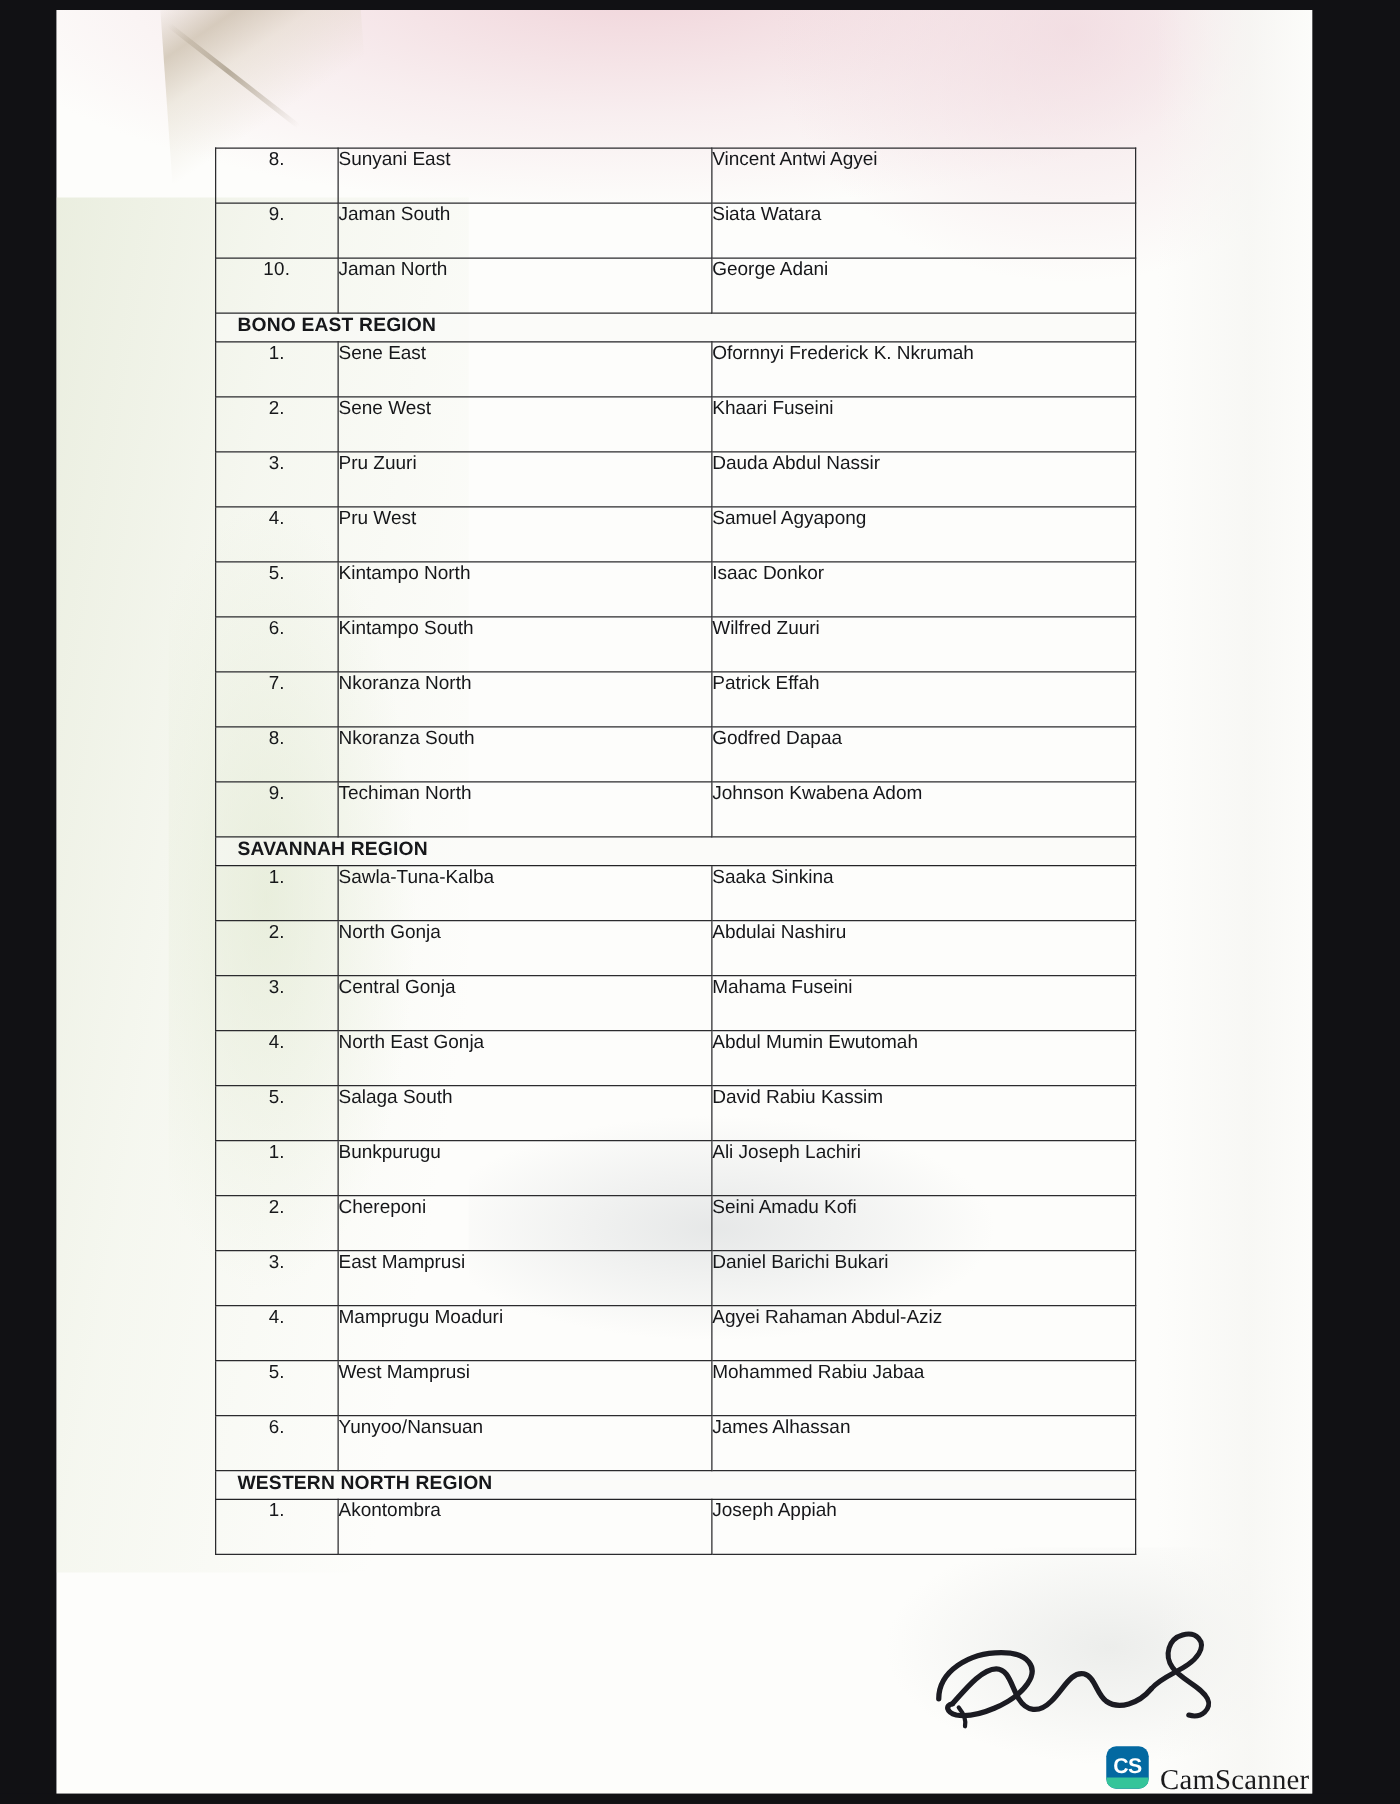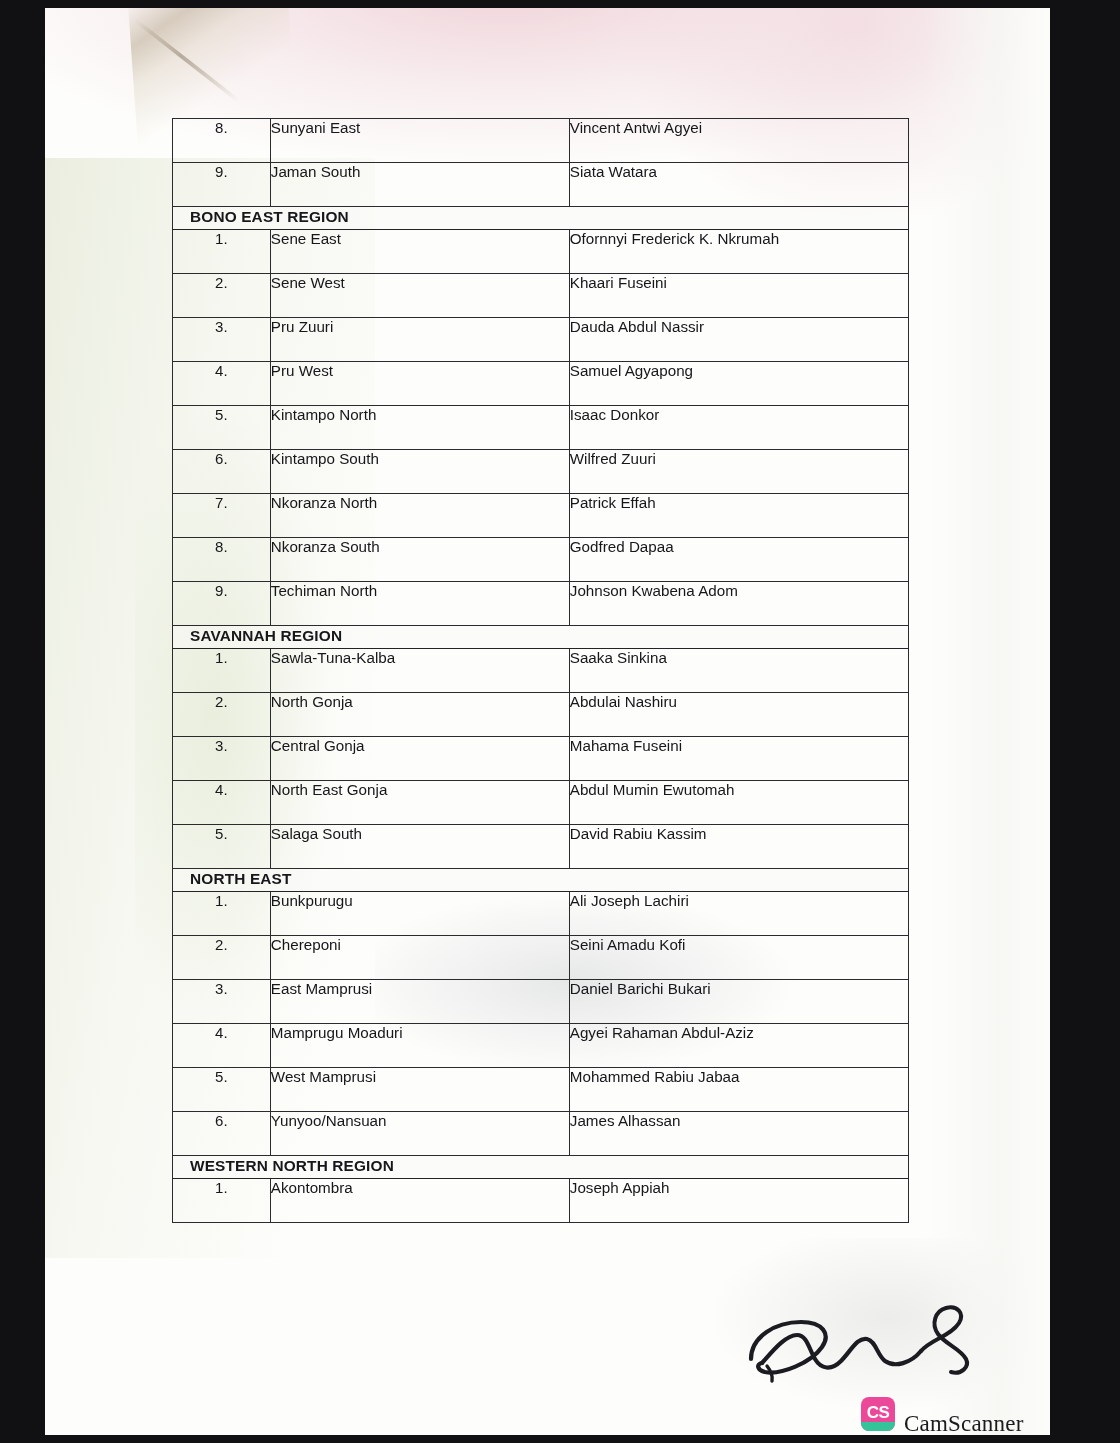--- a/index.html
+++ b/index.html
@@ -226,6 +226,11 @@
               <td class="c-seat">Jaman South</td>
               <td class="c-name">Siata Watara</td>
             </tr>
+            <tr class="data-row">
+              <td class="c-num">10.</td>
+              <td class="c-seat">Jaman North</td>
+              <td class="c-name">George Adani</td>
+            </tr>
             <tr class="region-row">
               <td colspan="3" class="region-cell">BONO EAST REGION</td>
             </tr>

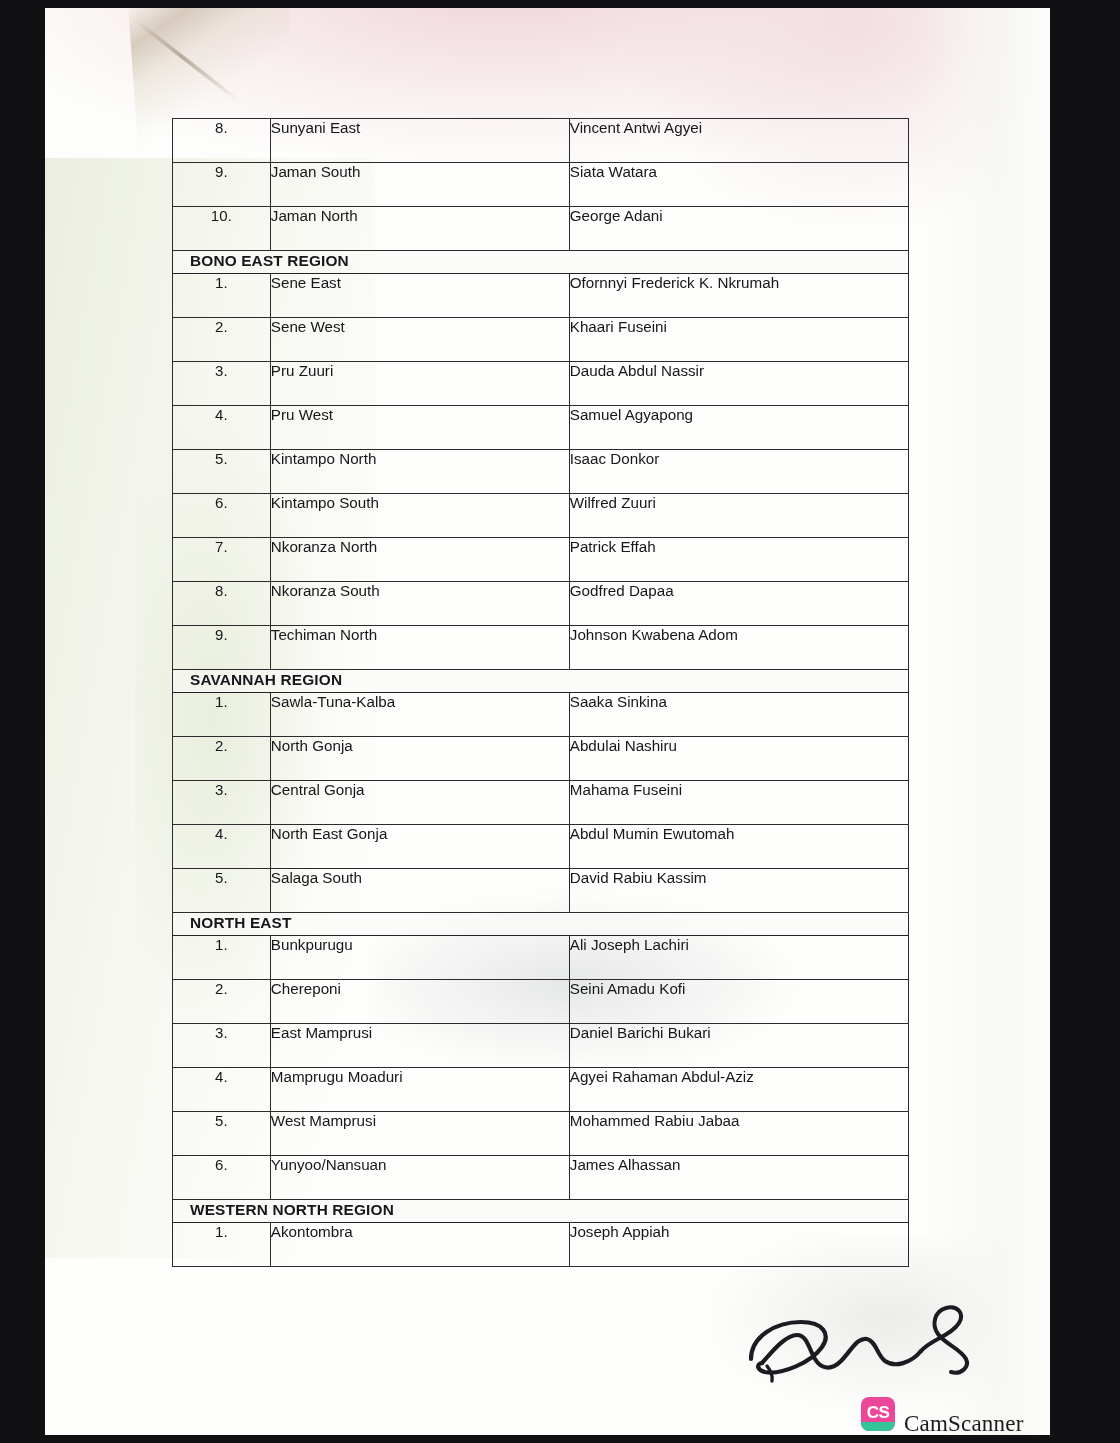--- a/index.html
+++ b/index.html
@@ -307,9 +307,6 @@
               <td class="c-seat">Salaga South</td>
               <td class="c-name">David Rabiu Kassim</td>
             </tr>
-            <tr class="region-row">
-              <td colspan="3" class="region-cell">NORTH EAST</td>
-            </tr>
             <tr class="data-row">
               <td class="c-num">1.</td>
               <td class="c-seat">Bunkpurugu</td>

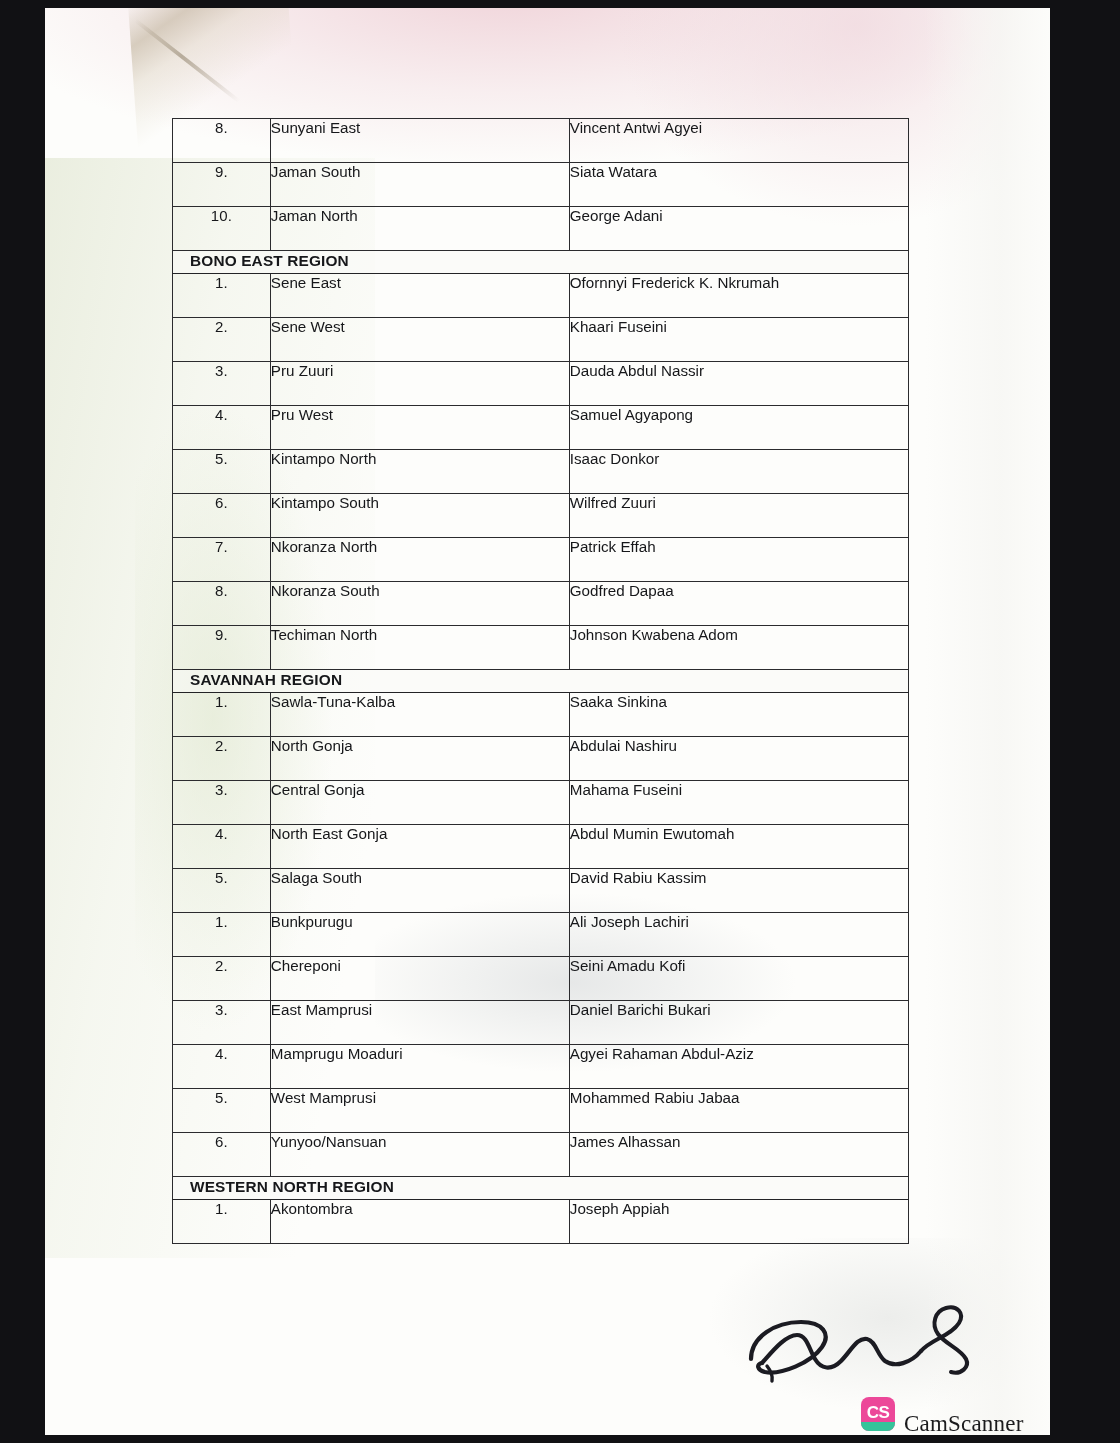--- a/index.html
+++ b/index.html
@@ -162,9 +162,9 @@
     position: relative;
     width: 34px; height: 34px;
     border-radius: 8px;
-    background: #ec4899;
+    background: #0369a1;
     overflow: hidden;
-    display: flex; align-items: center; justify-content: center;
+    display: flex; align-items: center; justify-content: center; margin-left: 24px;
   }
   #cs-badge .teal {
     position: absolute;

